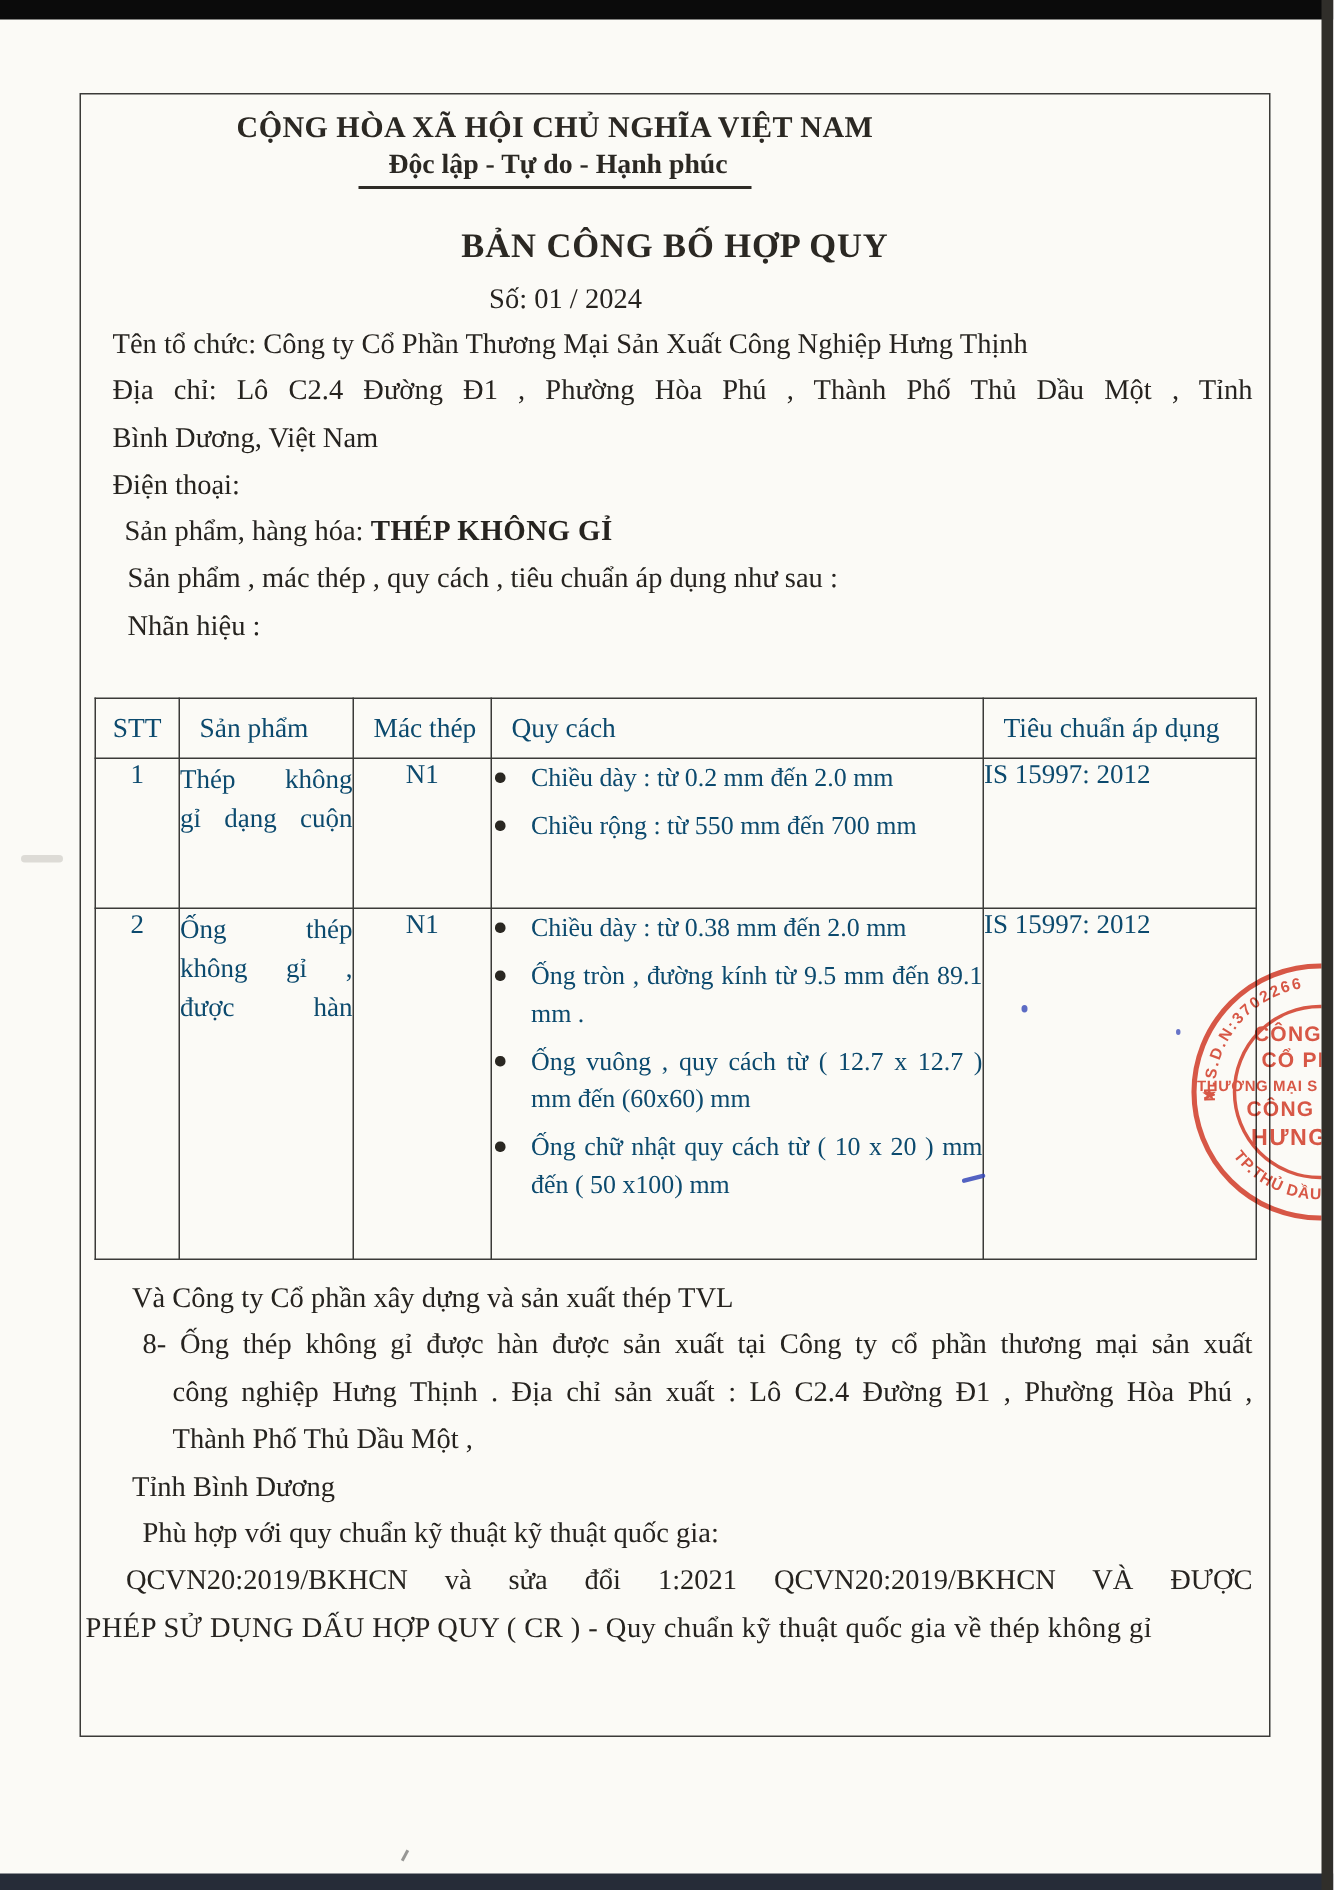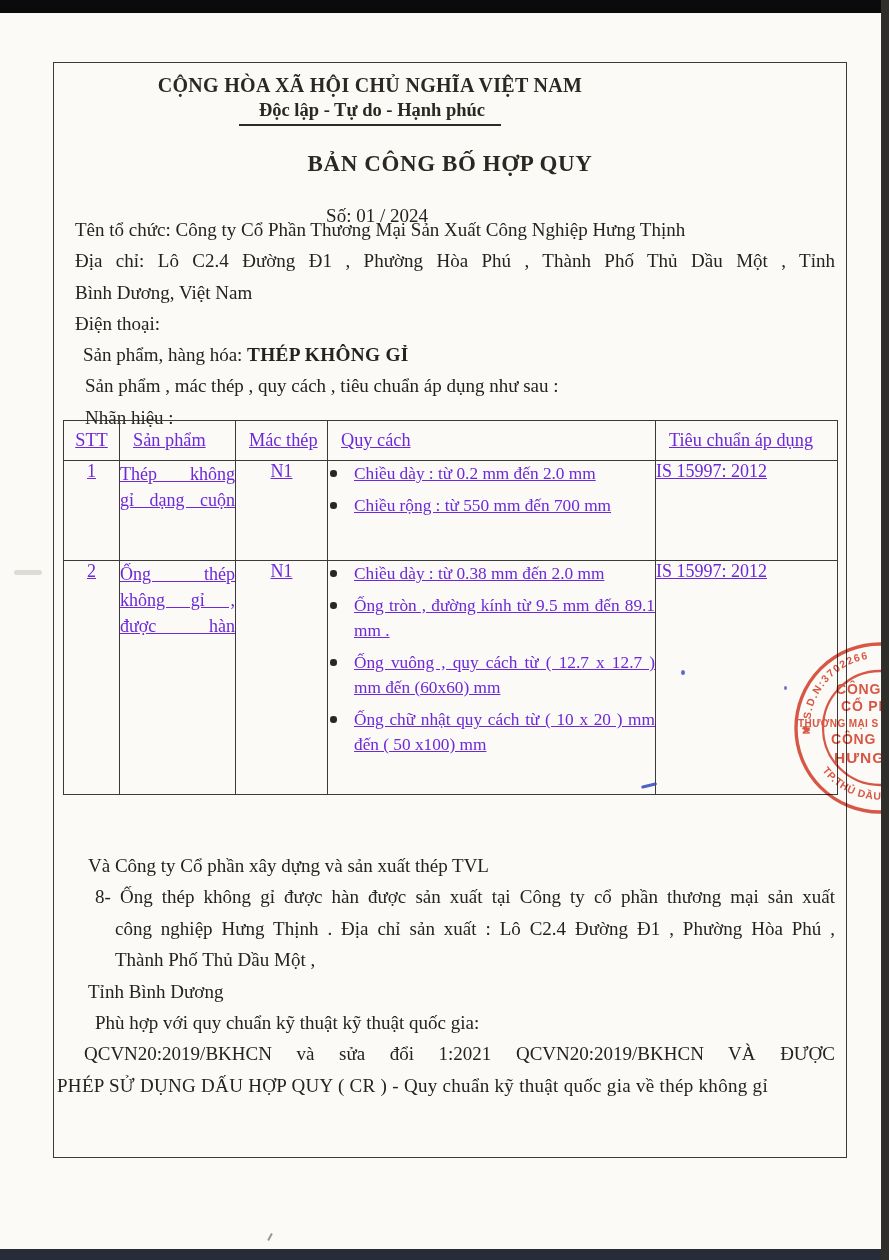--- a/index.html
+++ b/index.html
@@ -26,7 +26,7 @@
 
   .doc-title { position:absolute; left:53px; top:151px; width:794px; text-align:center;
                font-size:23px; font-weight:bold; letter-spacing:0.6px; color:#2b2823; }
-  .doc-no    { position:absolute; left:53px; top:189px; width:648px; text-align:center; font-size:19px;margin-top:16px; }
+  .doc-no    { position:absolute; left:53px; top:189px; width:648px; text-align:center; font-size:19px; }
 
   
   .org { position:absolute; left:75px; top:214px; width:760px; font-size:19px; line-height:31.3px; }

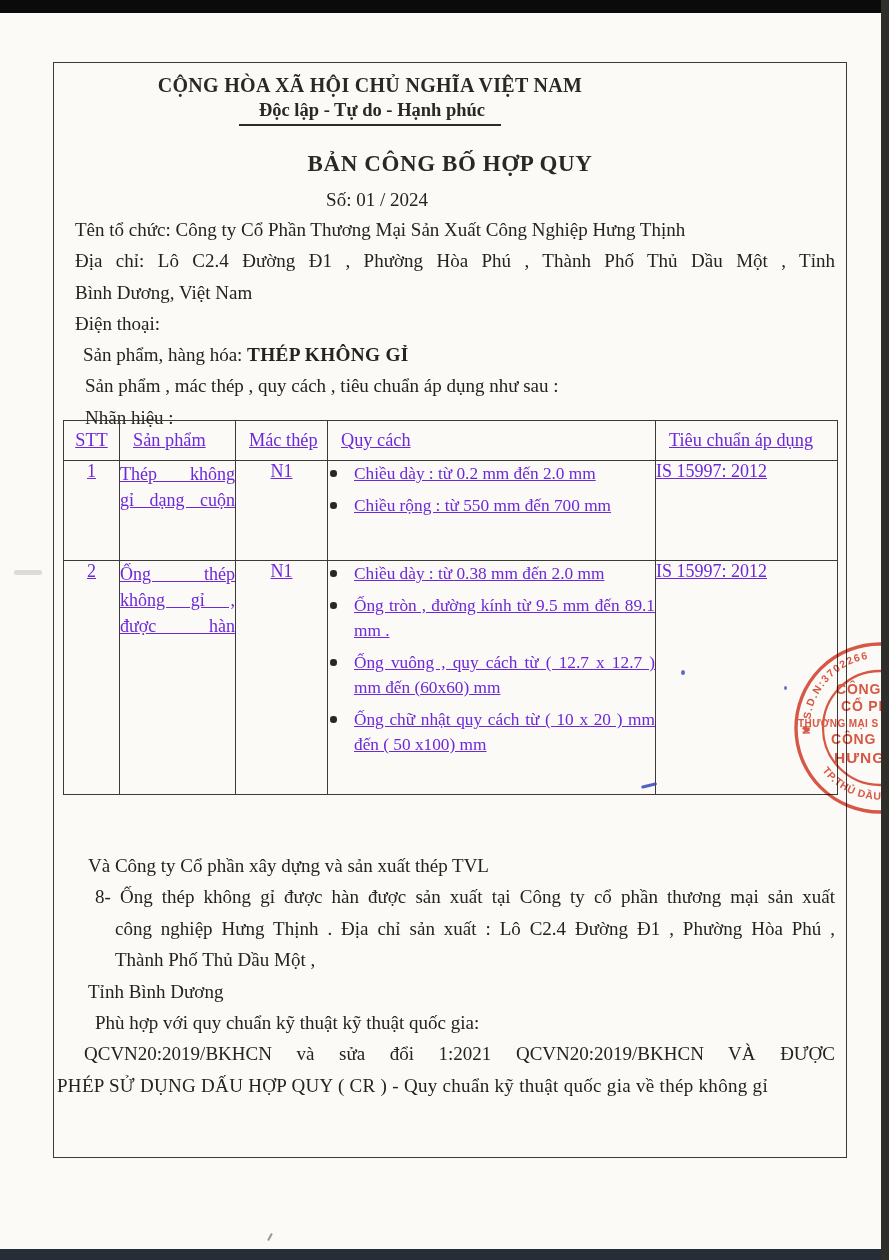--- a/index.html
+++ b/index.html
@@ -36,8 +36,8 @@
   .bold-val { font-weight:bold; font-size:19.3px; letter-spacing:0.3px; }
 
   
-  table.spec { position:absolute; left:63px; top:420px; width:774px; border-collapse:collapse;
-               table-layout:fixed; font-size:18px; color:#6d28d9;text-decoration:underline; }
+  table.spec { position:absolute; left:63px; top:465px; width:774px; border-collapse:collapse;
+               table-layout:fixed; font-size:18px; color:#0c4a6e; }
   table.spec td { border:1.4px solid #3b3a38; vertical-align:top; padding:0; }
   tr.head-row { height:40px; }
   tr.head-row td { vertical-align:middle; font-size:18.3px; padding-left:13px; }

